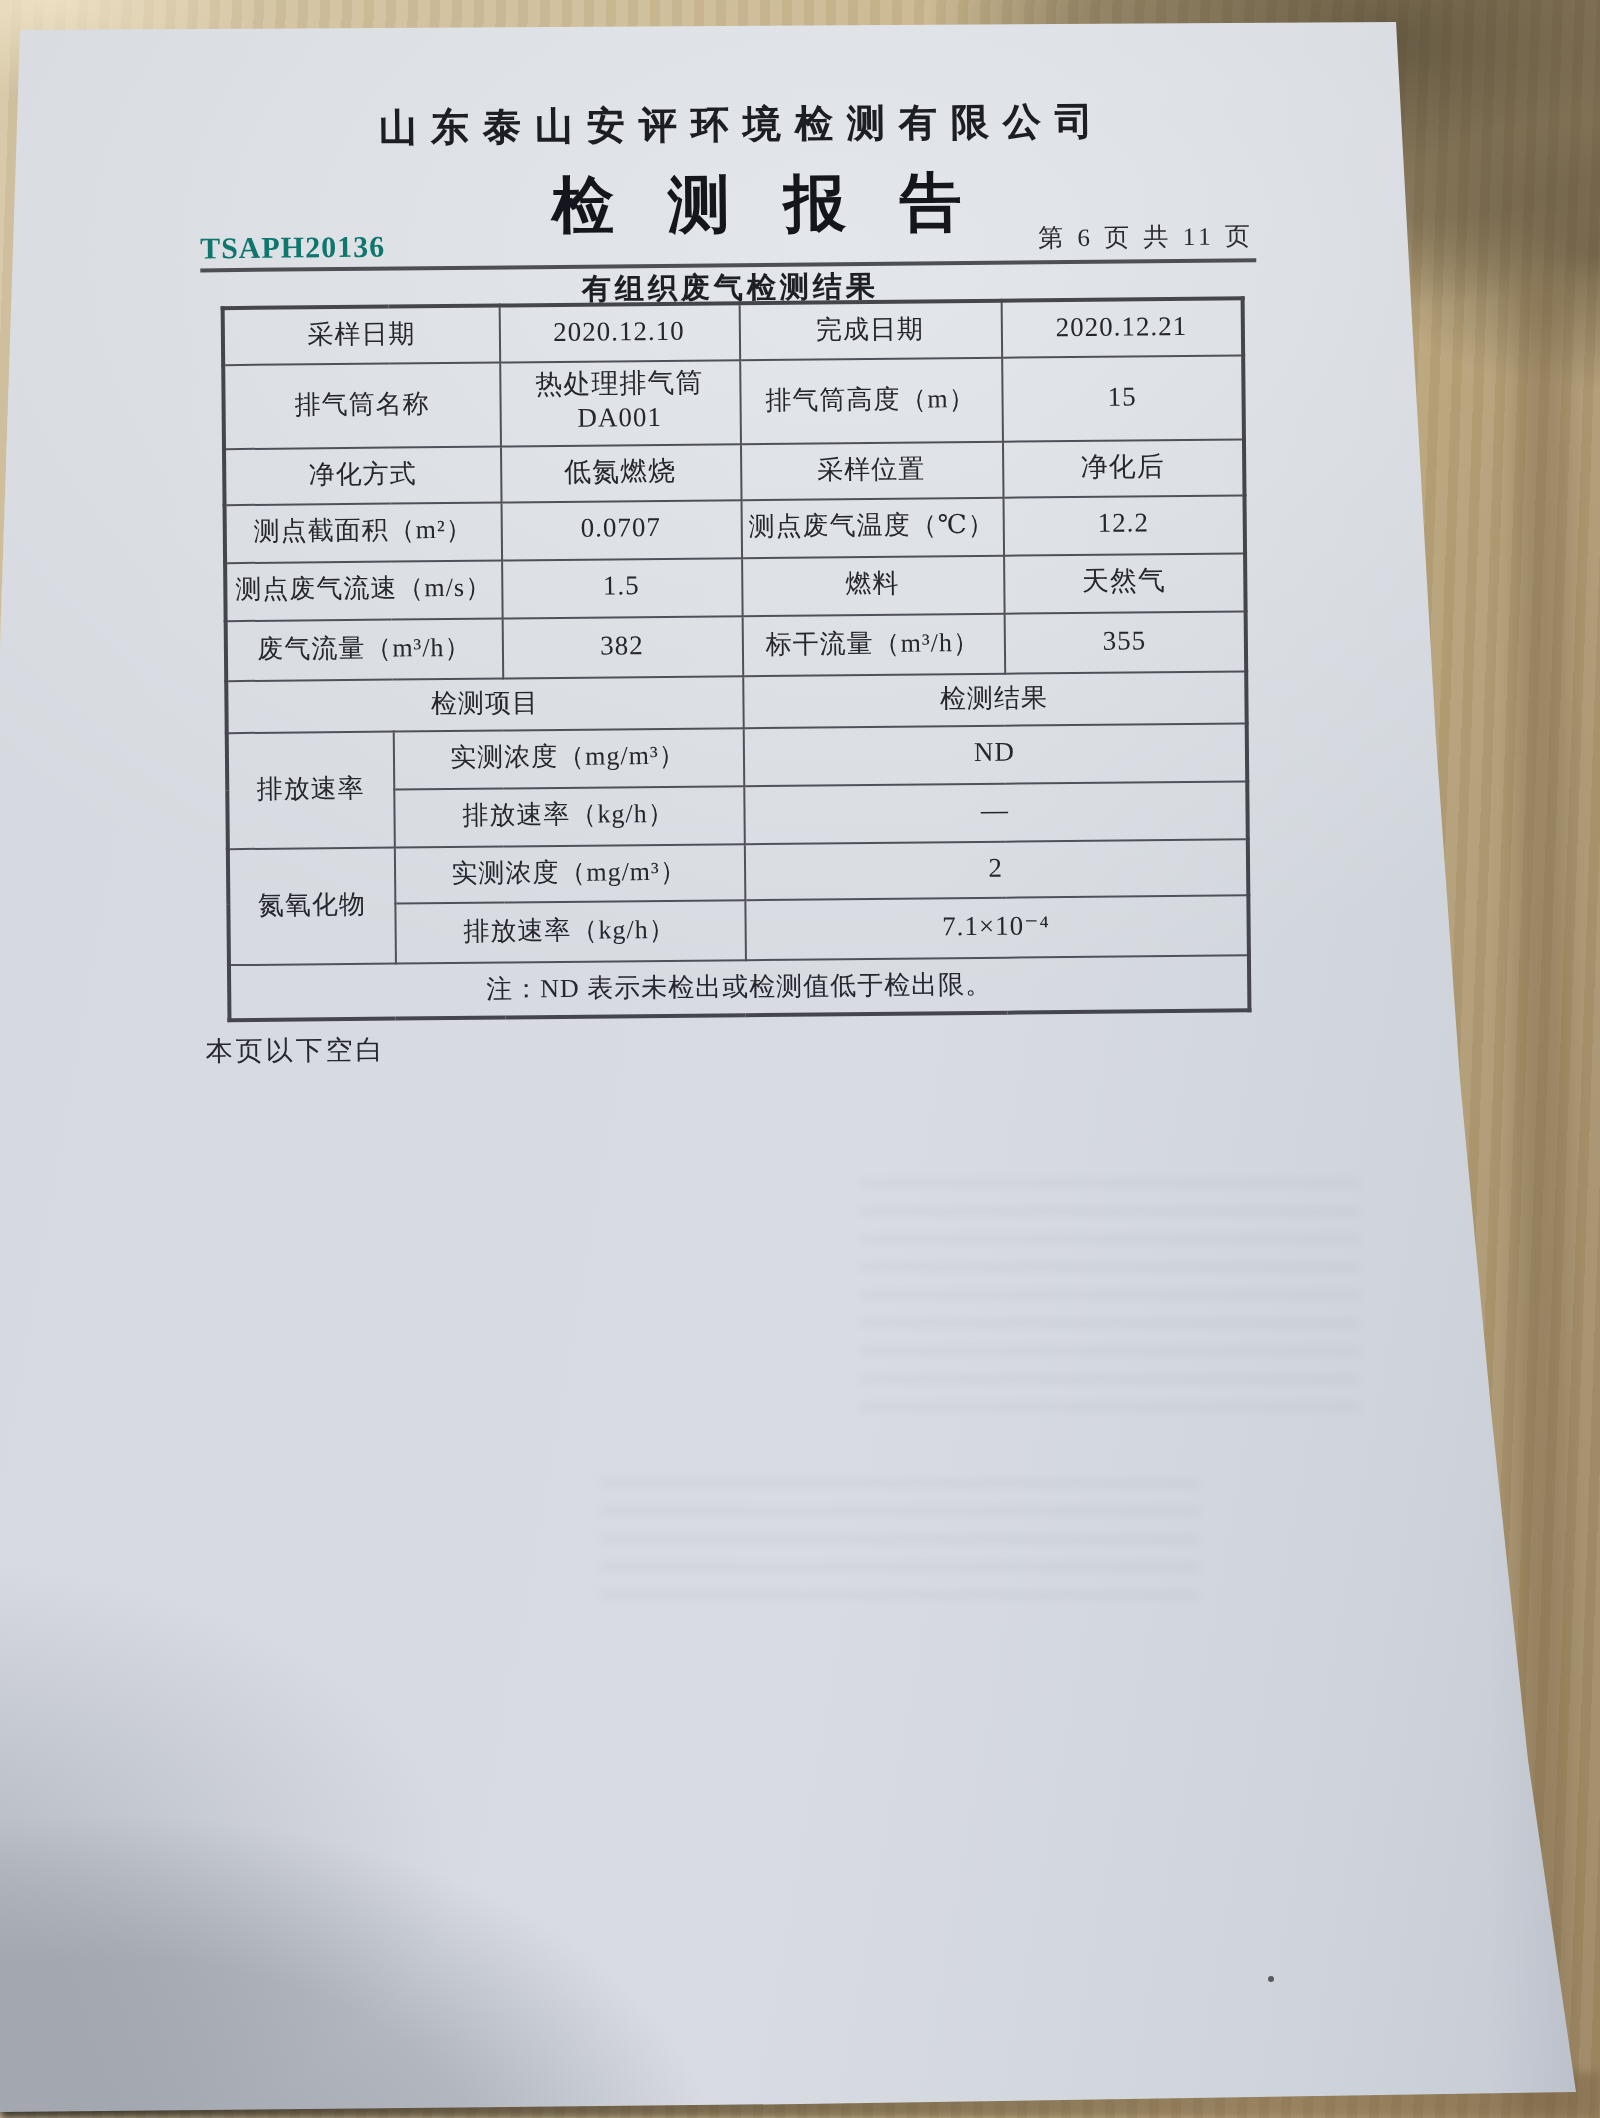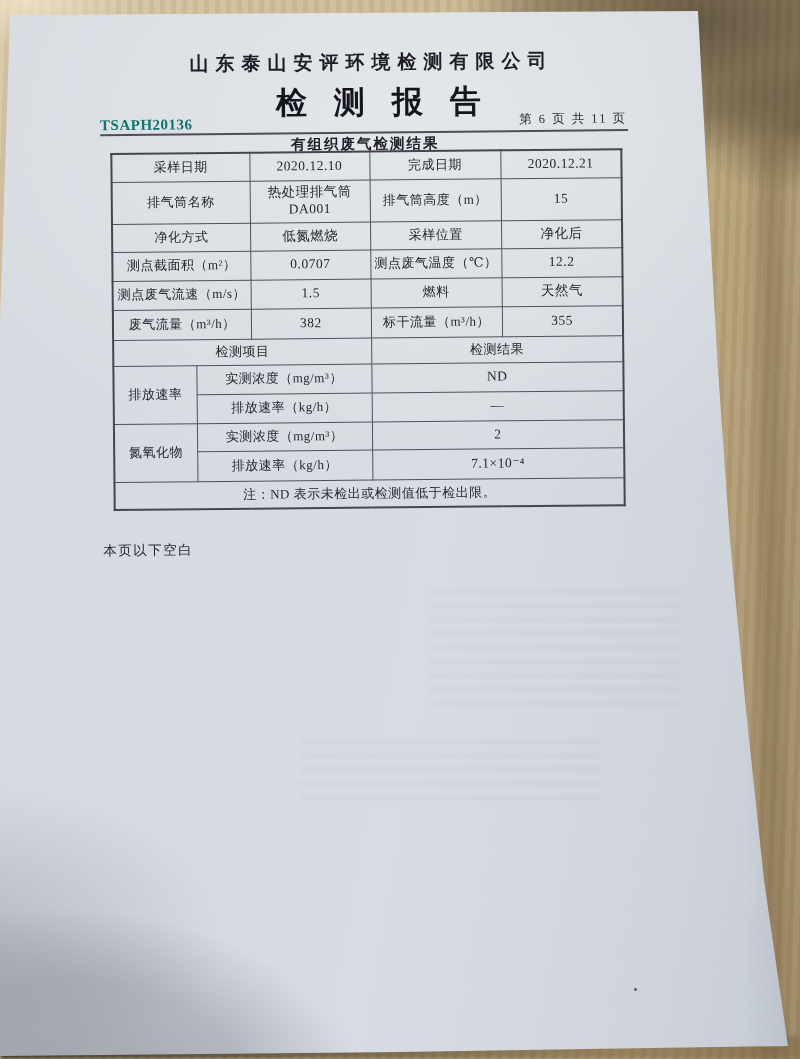--- a/index.html
+++ b/index.html
@@ -79,7 +79,7 @@
   td.note-cell{text-align:left;padding:4px 6px;letter-spacing:1px;font-size:13px;}
   td.val{font-size:13.5px;letter-spacing:.3px;}
 
-  #footer-note{position:absolute;left:99px;top:542px;font-size:13.5px;
+  #footer-note{position:absolute;left:99px;top:517px;font-size:13.5px;
     letter-spacing:1.5px;color:#26262e;}
 </style>
 </head>

